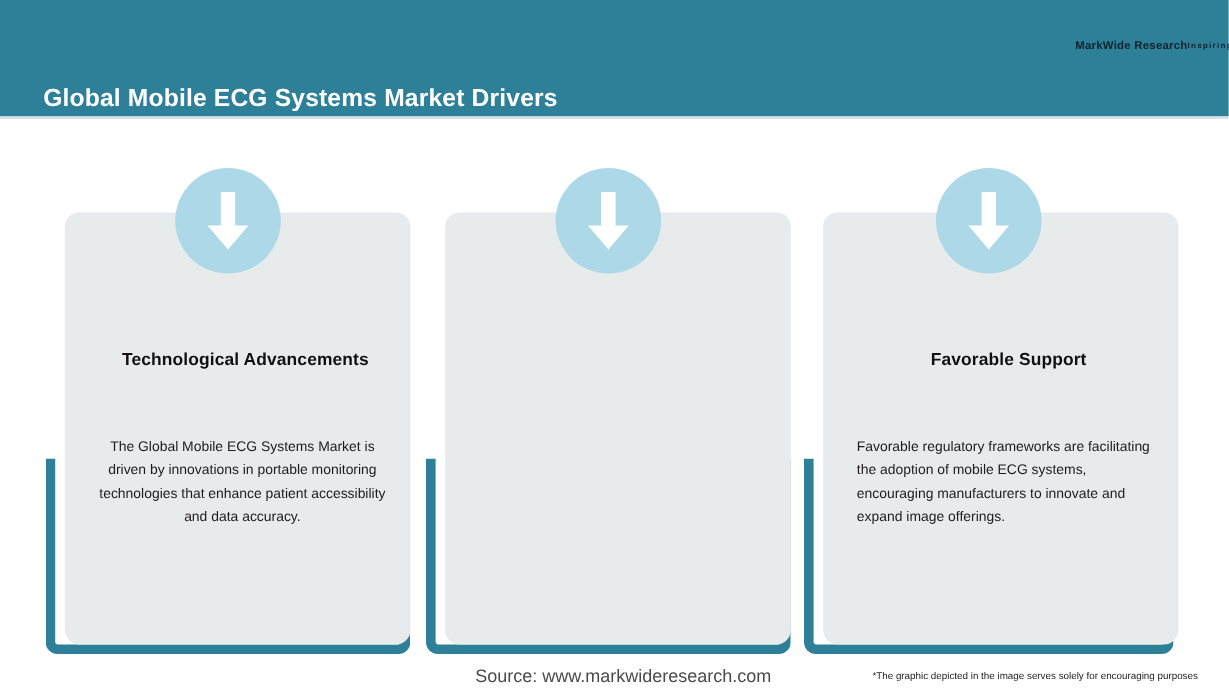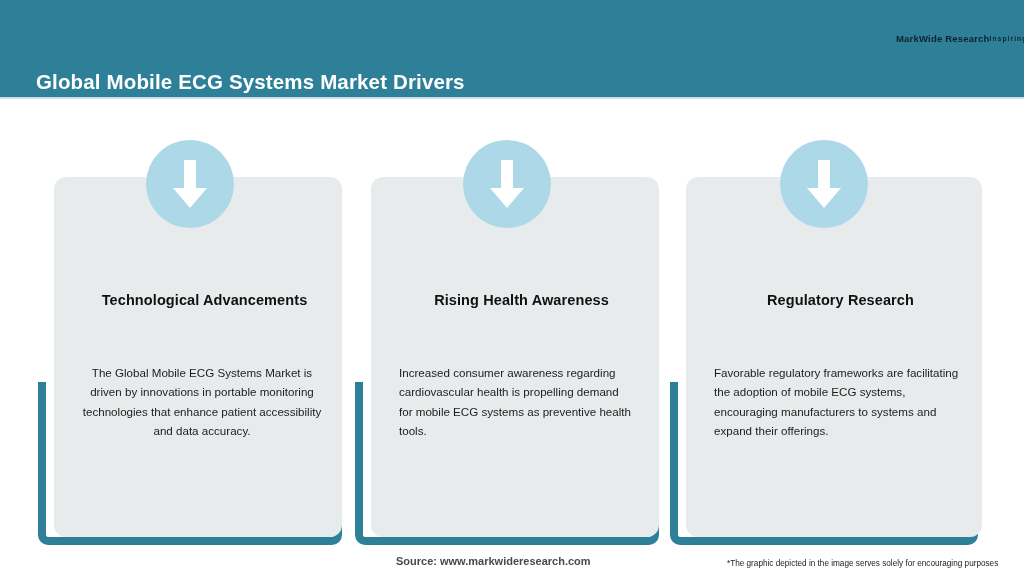--- a/index.html
+++ b/index.html
@@ -158,7 +158,6 @@
     <div class="card-group g1">
       <div class="bracket"></div>
       <div class="panel">
-        <div class="card-title">Rising Health Awareness</div>
         <div class="card-body">Increased consumer awareness regarding cardiovascular health is propelling demand for mobile ECG systems as preventive health tools.</div>
       </div>
       <div class="icon-circle">

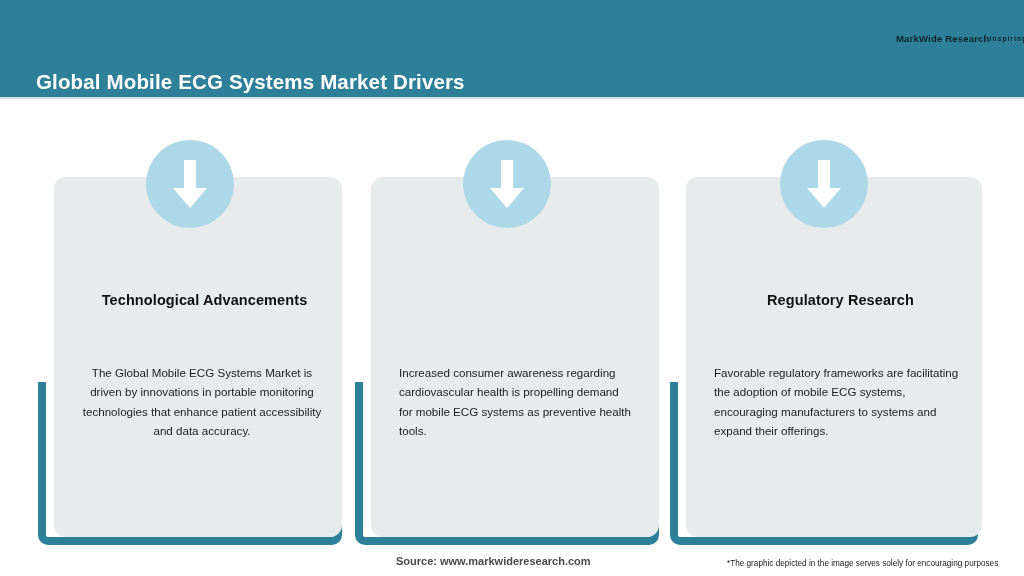--- a/index.html
+++ b/index.html
@@ -170,7 +170,7 @@
     <div class="card-group g2">
       <div class="bracket"></div>
       <div class="panel">
-        <div class="card-title">Regulatory Research</div>
+        <div class="card-title">Favorable Support</div>
         <div class="card-body">Favorable regulatory frameworks are facilitating the adoption of mobile ECG systems, encouraging manufacturers to systems and expand their offerings.</div>
       </div>
       <div class="icon-circle">

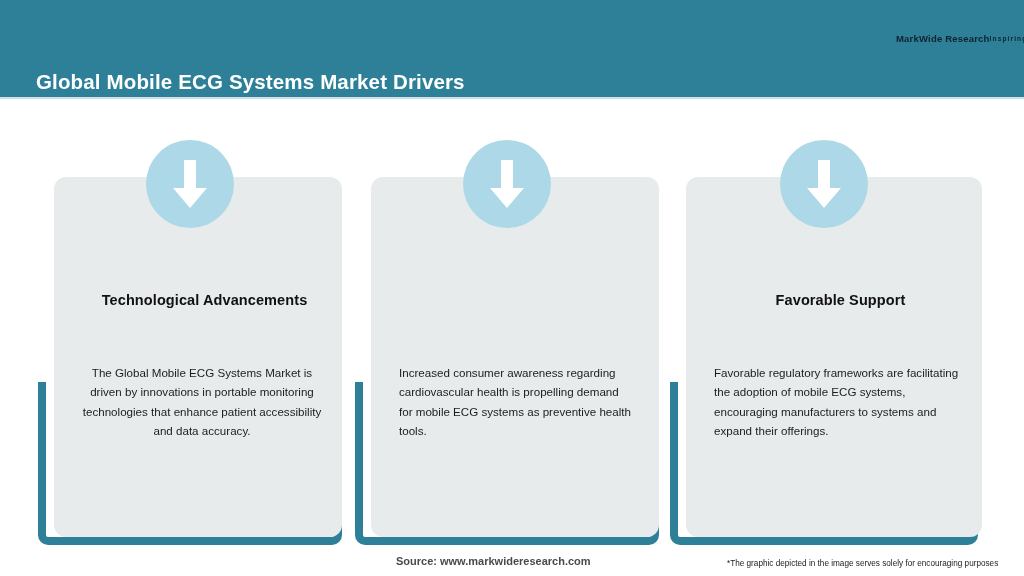--- a/index.html
+++ b/index.html
@@ -158,7 +158,6 @@
     <div class="card-group g1">
       <div class="bracket"></div>
       <div class="panel">
-        <div class="card-body">Increased consumer awareness regarding cardiovascular health is propelling demand for mobile ECG systems as preventive health tools.</div>
       </div>
       <div class="icon-circle">
         <svg width="40" height="52" viewBox="0 0 40 52">

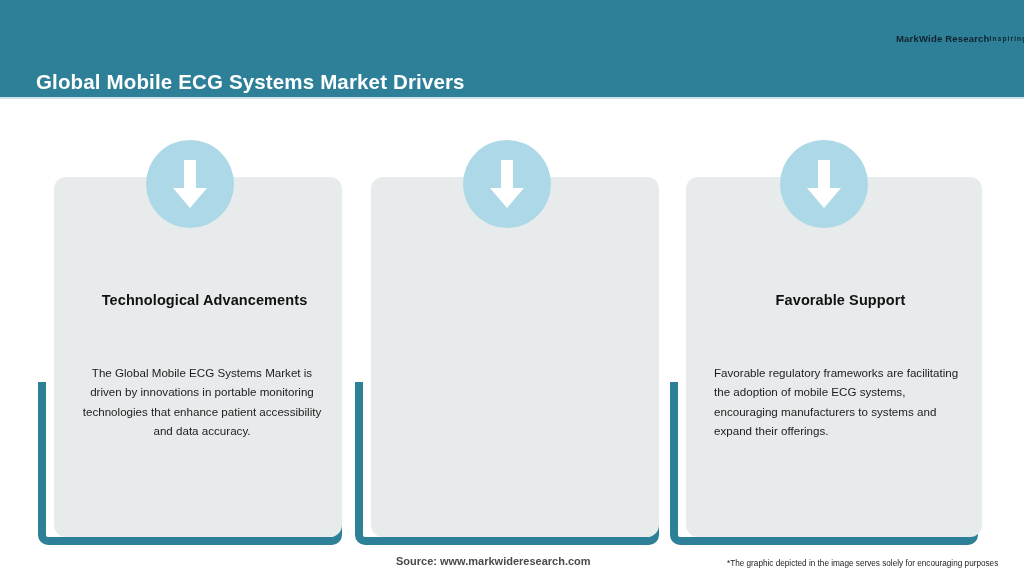--- a/index.html
+++ b/index.html
@@ -170,7 +170,7 @@
       <div class="bracket"></div>
       <div class="panel">
         <div class="card-title">Favorable Support</div>
-        <div class="card-body">Favorable regulatory frameworks are facilitating the adoption of mobile ECG systems, encouraging manufacturers to systems and expand their offerings.</div>
+        <div class="card-body">Favorable regulatory frameworks are facilitating the adoption of mobile ECG systems, encouraging manufacturers to innovate and expand image offerings.</div>
       </div>
       <div class="icon-circle">
         <svg width="40" height="52" viewBox="0 0 40 52">

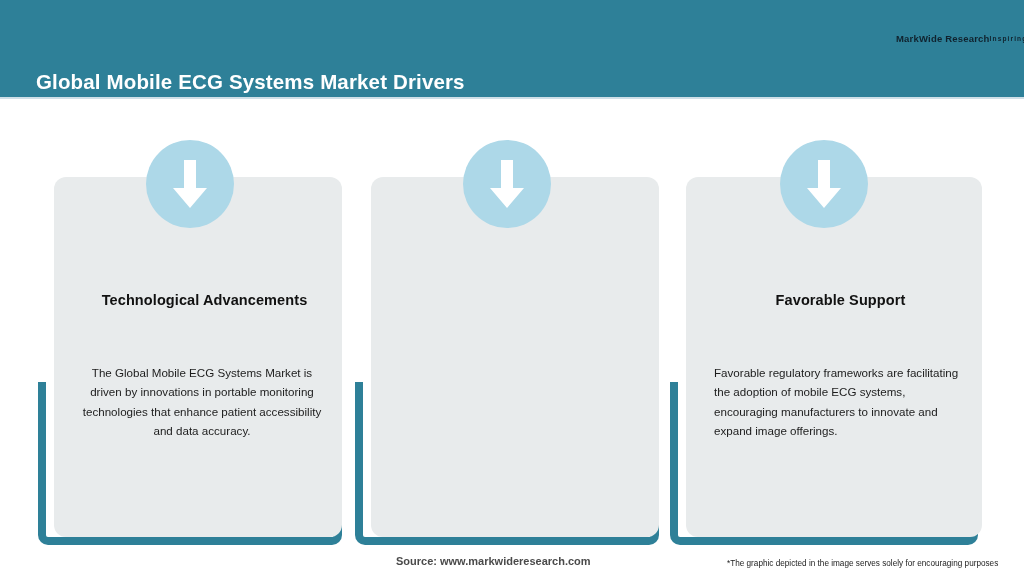--- a/index.html
+++ b/index.html
@@ -109,7 +109,7 @@
   
   #source {
     position:absolute; left:396px; top:555px;
-    font-size:11px; font-weight:bold; color:#4a4a4a;
+    font-size:15px; font-weight:normal; color:#4a4a4a;
     white-space:nowrap;
   }
   #disclaimer {

